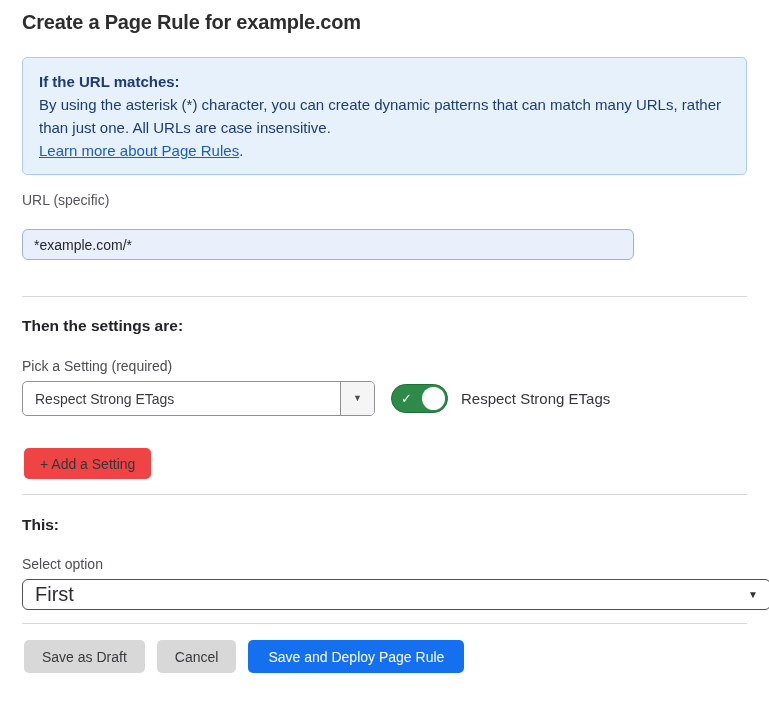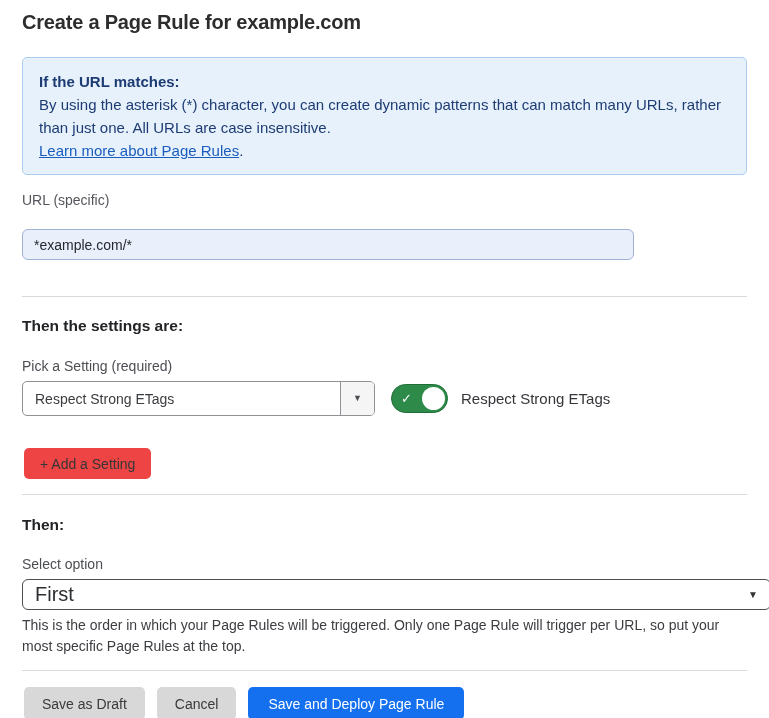--- a/index.html
+++ b/index.html
@@ -264,7 +264,7 @@
 
   <hr class="divider divider-2">
 
-  <h2 class="section-heading order-heading">Then:</h2>
+  <h2 class="section-heading order-heading">This:</h2>
 
   <div class="field-label order-select-label">Select option</div>
 

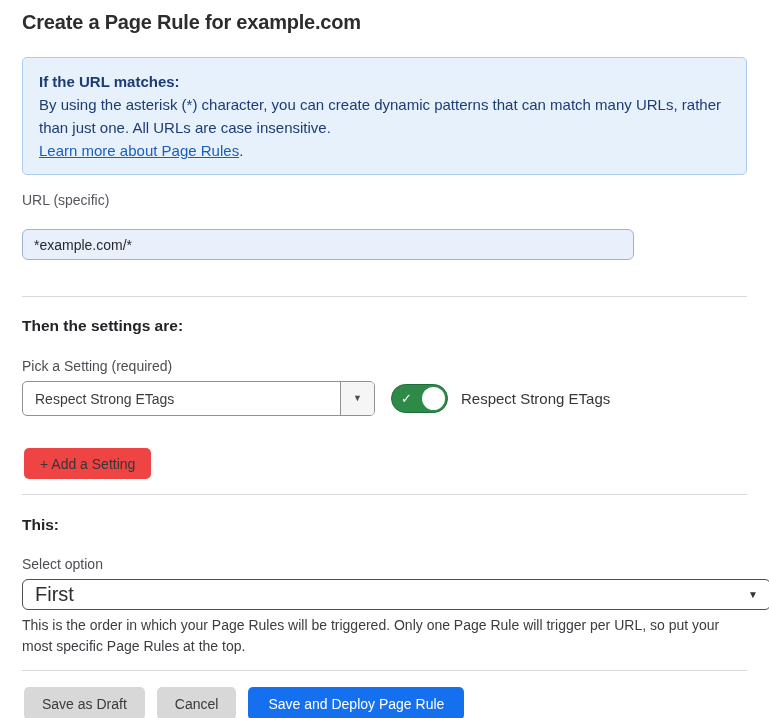--- a/index.html
+++ b/index.html
@@ -273,7 +273,6 @@
     <span class="chevron">▼</span>
   </div>
 
-  <div class="help-text">This is the order in which your Page Rules will be triggered. Only one Page Rule will trigger per URL, so put your most specific Page Rules at the top.</div>
 
   <hr class="divider divider-3">
 

